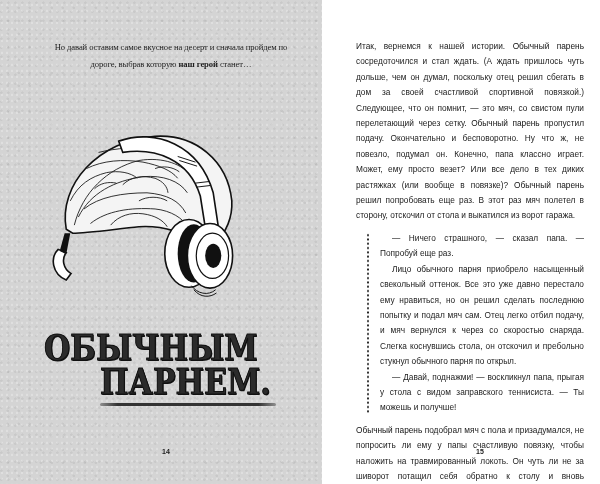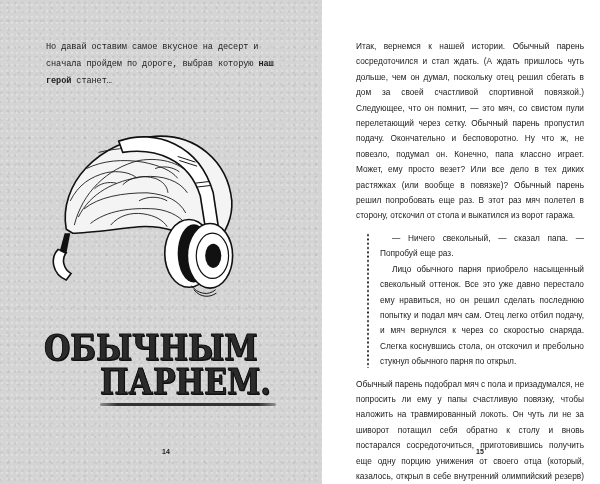--- a/index.html
+++ b/index.html
@@ -25,7 +25,7 @@
   .intro {
     position: absolute; left: 46px; top: 39px; width: 250px;
     font-size: 8.6px; line-height: 17px; color: #1d1d1d;
-    font-family: Liberation Mono, monospace; letter-spacing: -0.1px;
+    font-family: Liberation Serif, serif; letter-spacing: -0.1px; text-align: center;
   }
   .intro b { font-weight: bold; }
   .illustration { position: absolute; left: 42px; top: 108px; width: 210px; height: 210px; }

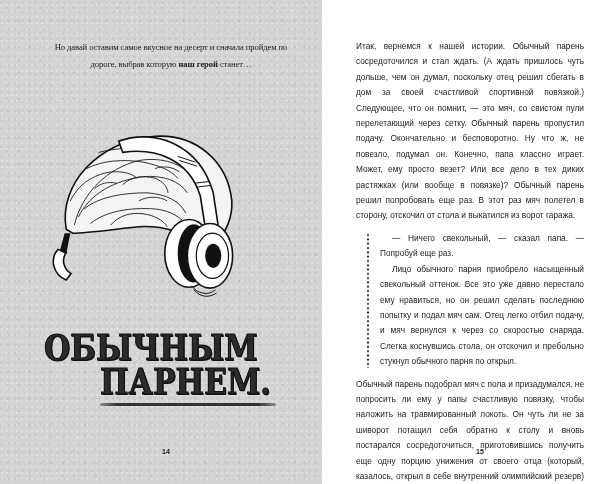--- a/index.html
+++ b/index.html
@@ -123,7 +123,7 @@
     </p>
 
     <div class="dialog-block">
-      <p class="indent"><span>— Ничего свекольный, — сказал папа. — Попробуй еще раз.</span></p>
+      <p class="indent"><span>— Ничего страшного, — сказал папа. — Попробуй еще раз.</span></p>
       <p class="indent">
         <span>Лицо </span><b>обычного парня</b><span> приобрело насыщенный свекольный оттенок. Все это уже давно перестало ему нравиться, но он решил сделать последнюю попытку и подал мяч сам. Отец легко отбил подачу, и мяч вернулся к </span><b>через</b><span> со скоростью снаряда. Слегка коснувшись стола, он отскочил и пребольно стукнул </span><b>обычного парня</b><span> по открыл.</span>
       </p>

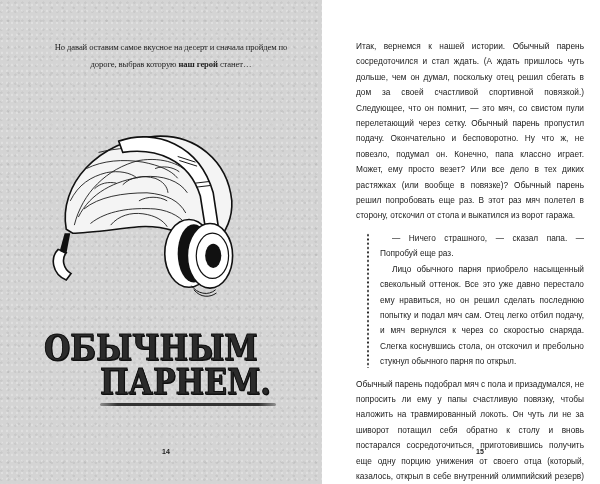--- a/index.html
+++ b/index.html
@@ -127,6 +127,7 @@
       <p class="indent">
         <span>Лицо </span><b>обычного парня</b><span> приобрело насыщенный свекольный оттенок. Все это уже давно перестало ему нравиться, но он решил сделать последнюю попытку и подал мяч сам. Отец легко отбил подачу, и мяч вернулся к </span><b>через</b><span> со скоростью снаряда. Слегка коснувшись стола, он отскочил и пребольно стукнул </span><b>обычного парня</b><span> по открыл.</span>
       </p>
+      <p class="indent"><span>— Давай, поднажми! — воскликнул папа, прыгая у стола с видом заправского теннисиста. — Ты можешь и получше!</span></p>
     </div>
 
     <p>

